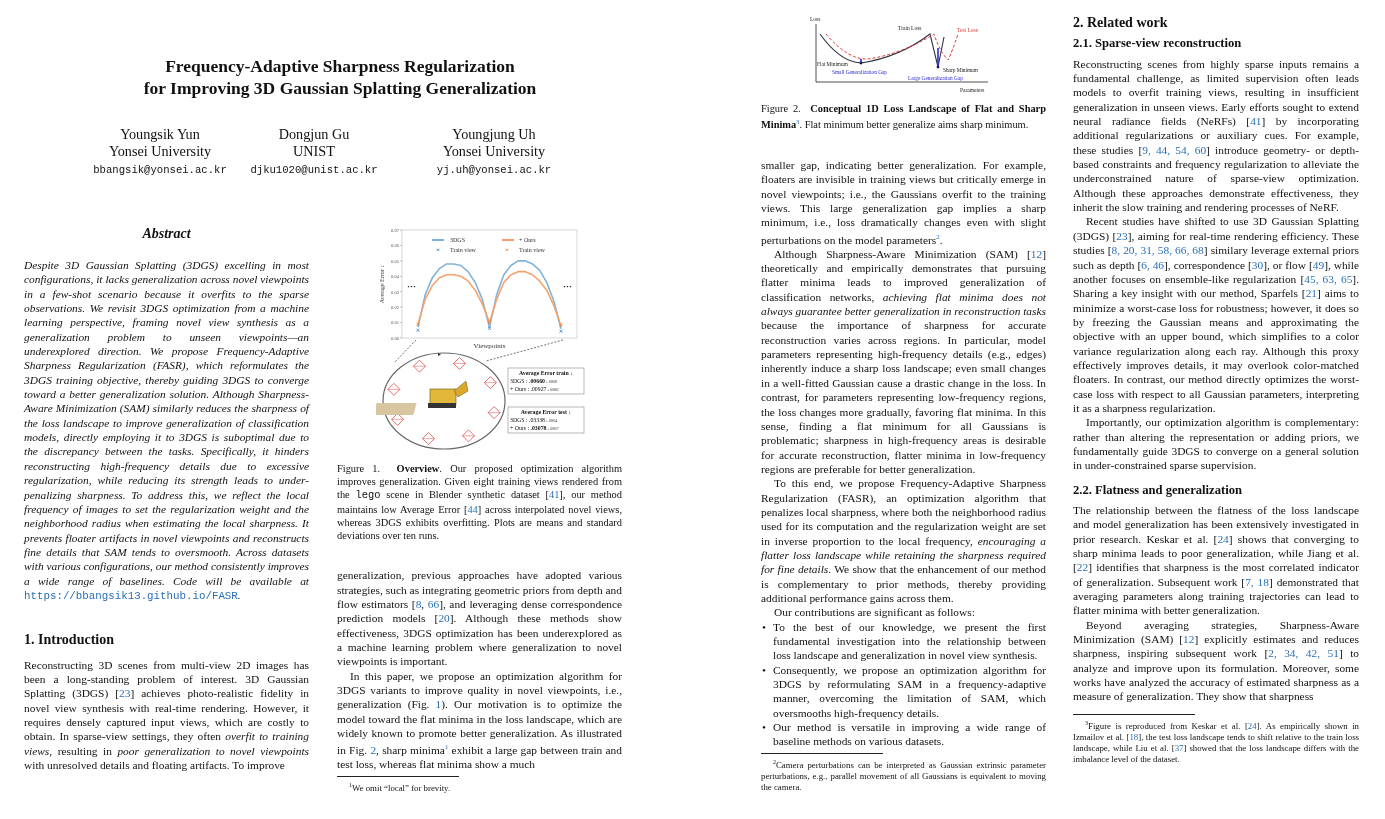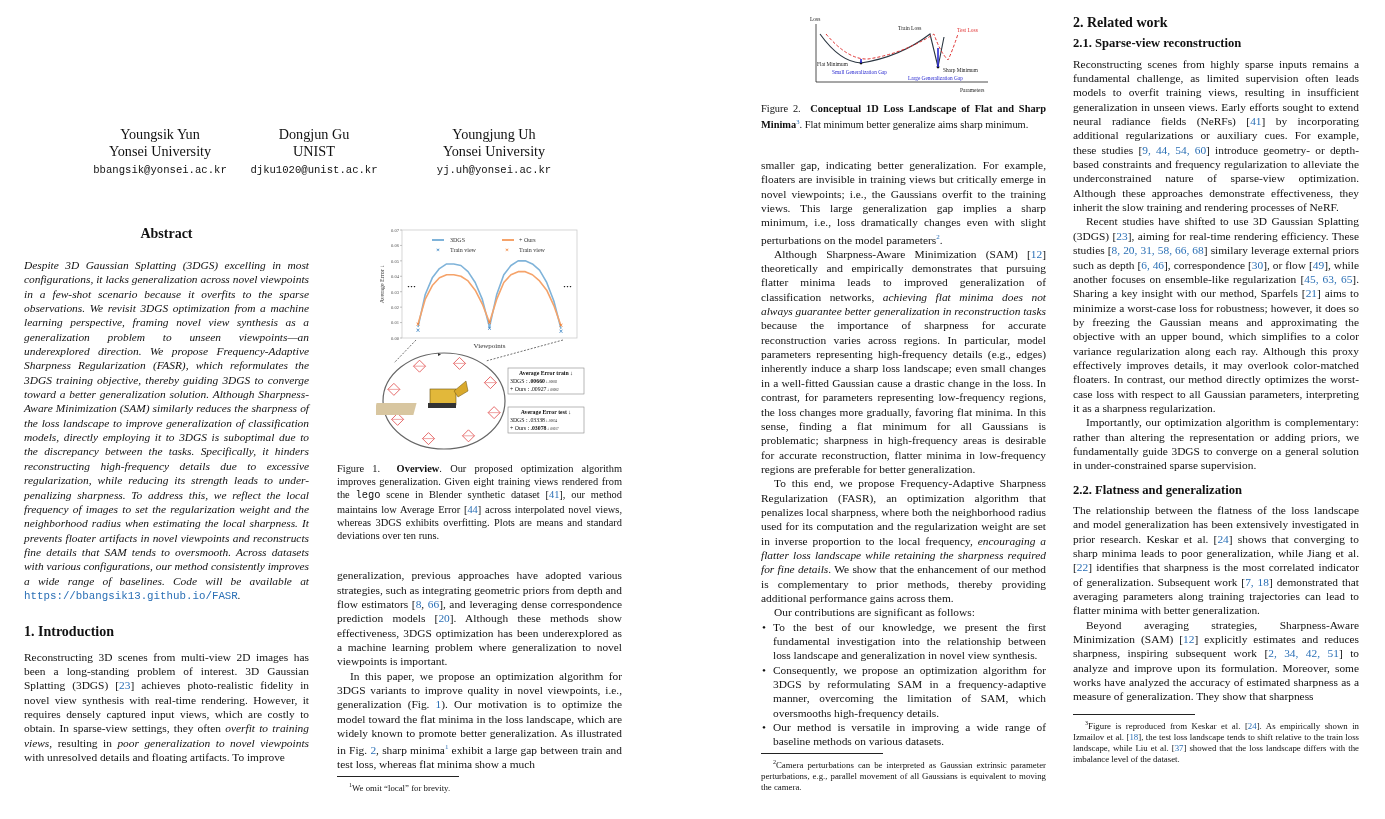--- a/index.html
+++ b/index.html
@@ -35,6 +35,10 @@
 
 <div class="page" style="left:0;width:692px;">
 
+  <div class="title">
+    <div>Frequency-Adaptive Sharpness Regularization</div>
+    <div>for Improving 3D Gaussian Splatting Generalization</div>
+  </div>
 
   <div class="author" style="left:70px;">
     <div>Youngsik Yun</div>

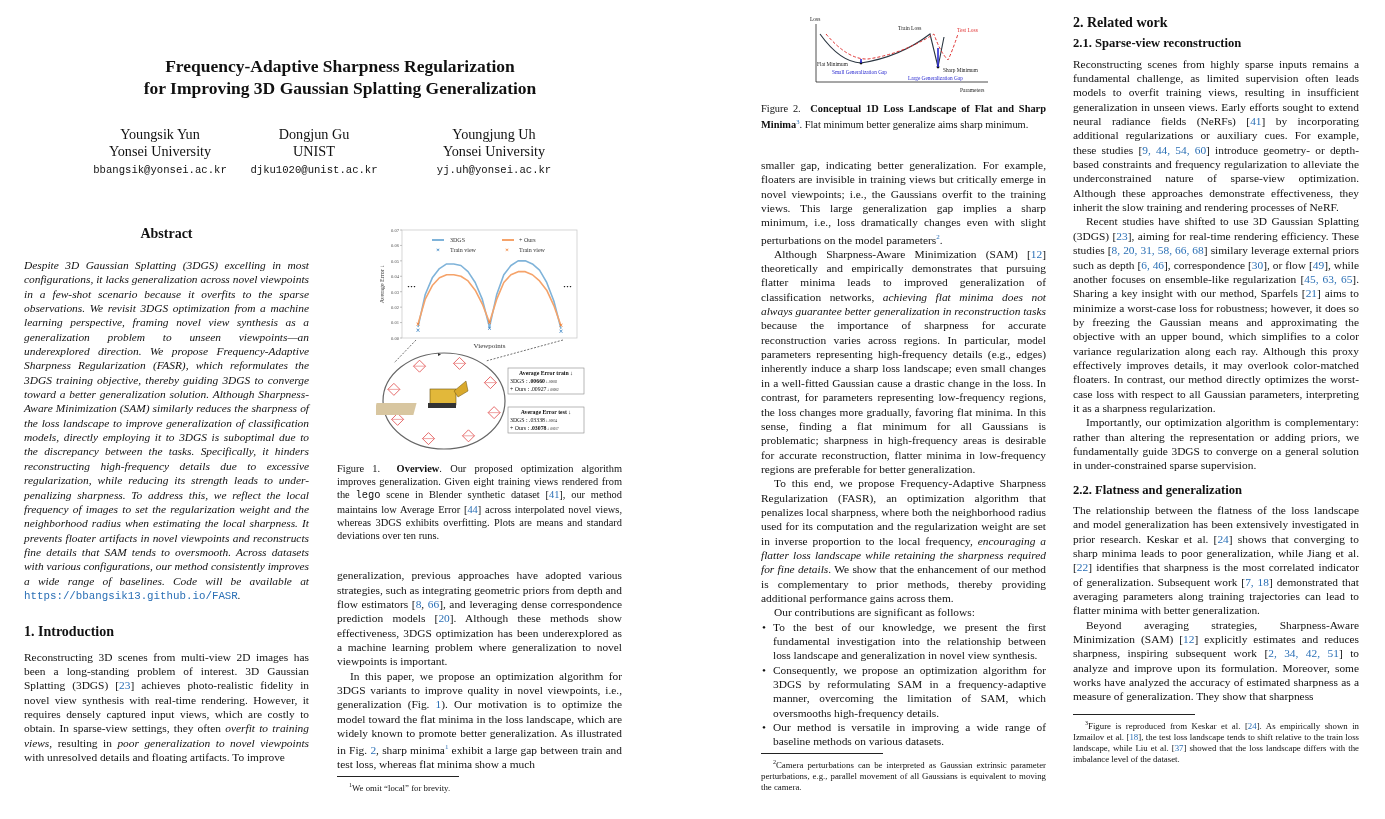--- a/index.html
+++ b/index.html
@@ -21,7 +21,7 @@
   h2.sec { margin:0; font-size:14px; font-weight:bold; }
   h3.sub { margin:0; font-size:12.6px; font-weight:bold; }
   .abs-title { position:absolute; left:24px; width:285px; top:226px; text-align:center;
-               font-weight:bold; font-size:14px; }
+               font-weight:bold; font-size:14px;font-style:italic; }
   .caption { font-size:10.4px; line-height:13.2px; }
   .foot { font-size:8.8px; line-height:11.2px; }
   .footrule { border-top:1px solid #222; width:122px; margin:4px 0 3px 0; }

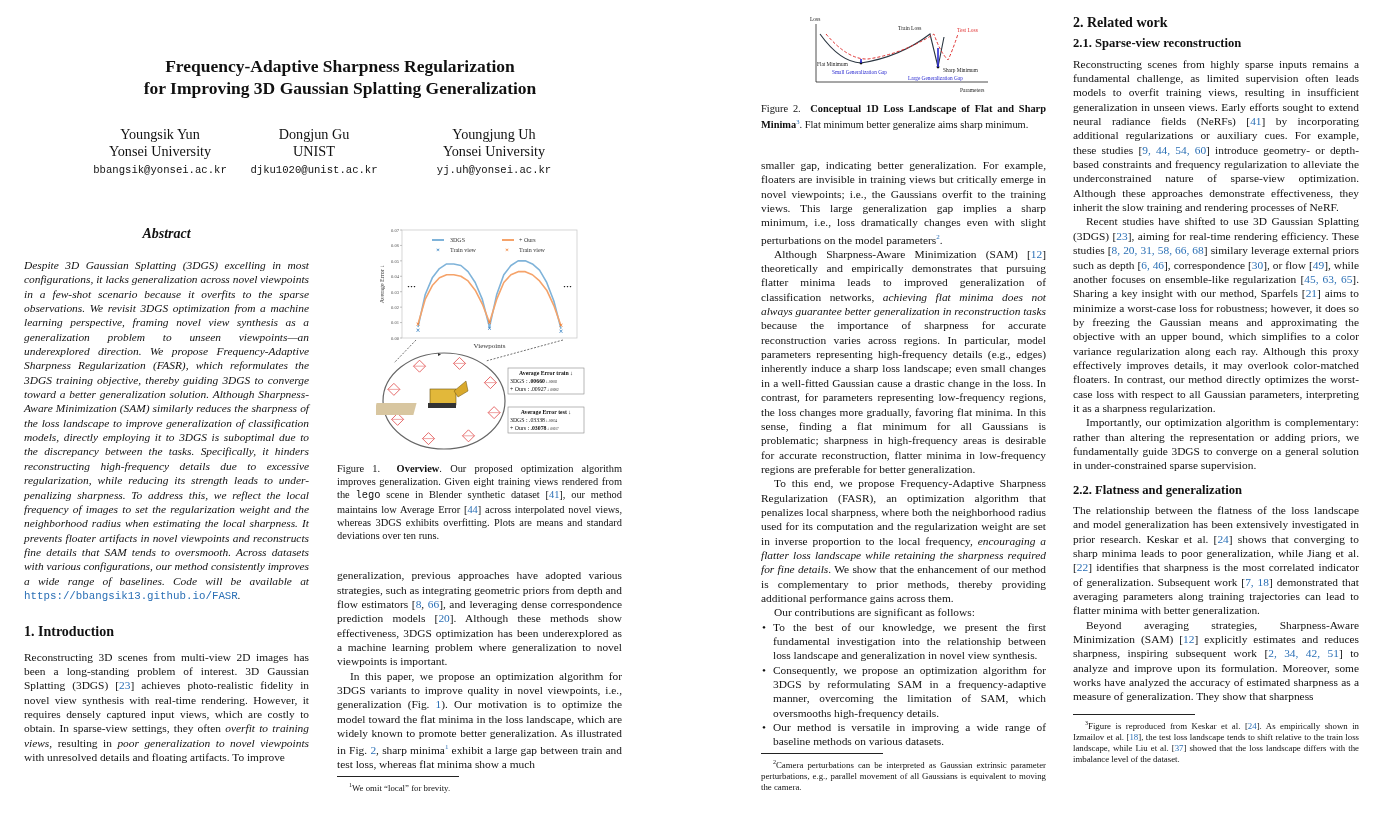--- a/index.html
+++ b/index.html
@@ -61,7 +61,7 @@
   <div class="col" style="left:24px;top:258px;width:285px;">
     <p class="it"><span>Despite 3D Gaussian Splatting (3DGS) excelling in most configurations, it lacks generalization across novel viewpoints in a few-shot scenario because it overfits to the sparse observations. We revisit 3DGS optimization from a machine learning perspective, framing novel view synthesis as a generalization problem to unseen viewpoints—an underexplored direction. We propose Frequency-Adaptive Sharpness Regularization (FASR), which reformulates the 3DGS training objective, thereby guiding 3DGS to converge toward a better generalization solution. Although Sharpness-Aware Minimization (SAM) similarly reduces the sharpness of the loss landscape to improve generalization of classification models, directly employing it to 3DGS is suboptimal due to the discrepancy between the tasks. Specifically, it hinders reconstructing high-frequency details due to excessive regularization, while reducing its strength leads to under-penalizing sharpness. To address this, we reflect the local frequency of images to set the regularization weight and the neighborhood radius when estimating the local sharpness. It prevents floater artifacts in novel viewpoints and reconstructs fine details that SAM tends to oversmooth. Across datasets with various configurations, our method consistently improves a wide range of baselines. Code will be available at </span><span class="mono ref" style="font-style:normal;font-size:10.8px;">https://bbangsik13.github.io/FASR</span><span>.</span></p>
 
-    <h2 class="sec" style="margin-top:22px;margin-bottom:10px;">1. Introduction</h2>
+    <h2 class="sec" style="margin-top:30px;margin-bottom:10px;">1. Introduction</h2>
 
     <p><span>Reconstructing 3D scenes from multi-view 2D images has been a long-standing problem of interest. 3D Gaussian Splatting (3DGS) [</span><span class="ref">23</span><span>] achieves photo-realistic fidelity in novel view synthesis with real-time rendering. However, it requires densely captured input views, which are costly to obtain. In sparse-view settings, they often </span><span class="it">overfit to training views</span><span>, resulting in </span><span class="it">poor generalization to novel viewpoints</span><span> with unresolved details and floating artifacts. To improve</span></p>
   </div>

